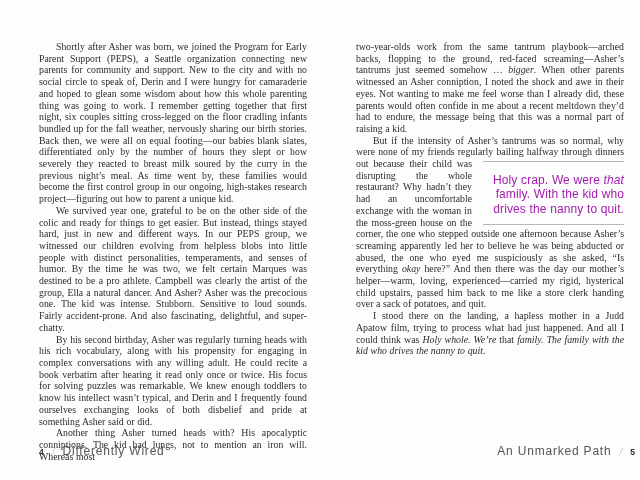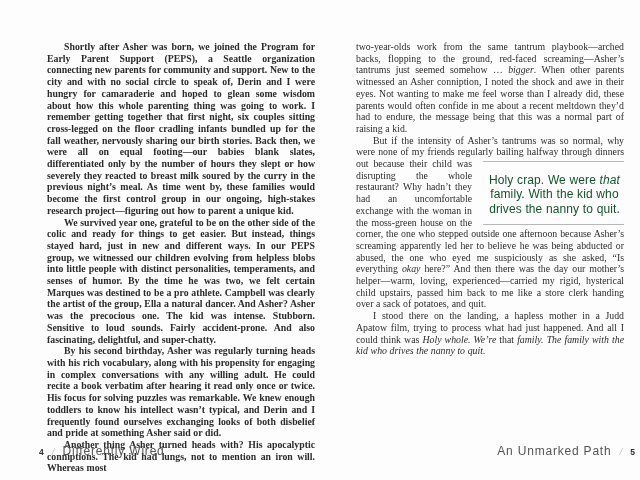--- a/index.html
+++ b/index.html
@@ -20,7 +20,7 @@
     position: absolute;
     top: 41px;
   }
-  .col-left  { left: 47px;  width: 268px; font-weight: bold; }
+  .col-left  { left: 39px;  width: 268px; }
   .col-right { left: 356px; width: 268px; }
   .para {
     margin: 0;

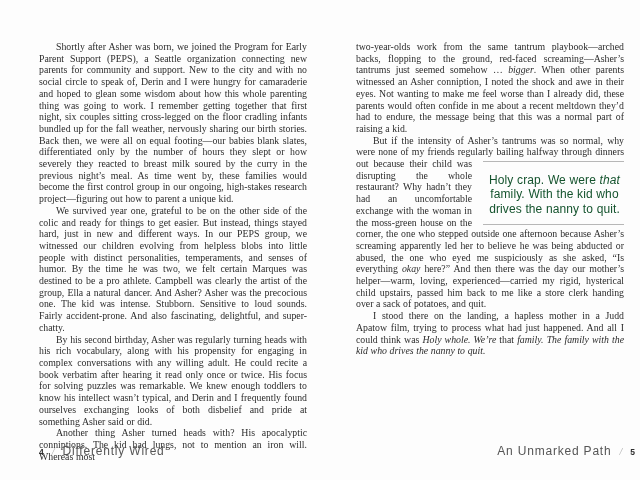--- a/index.html
+++ b/index.html
@@ -47,8 +47,8 @@
     font-size: 12px;
     line-height: 14.3px;
     letter-spacing: 0.1px;
-    color: #14532d;
-    text-align: center;
+    color: #a21caf;
+    text-align: right;
     text-indent: 0;
   }
 

